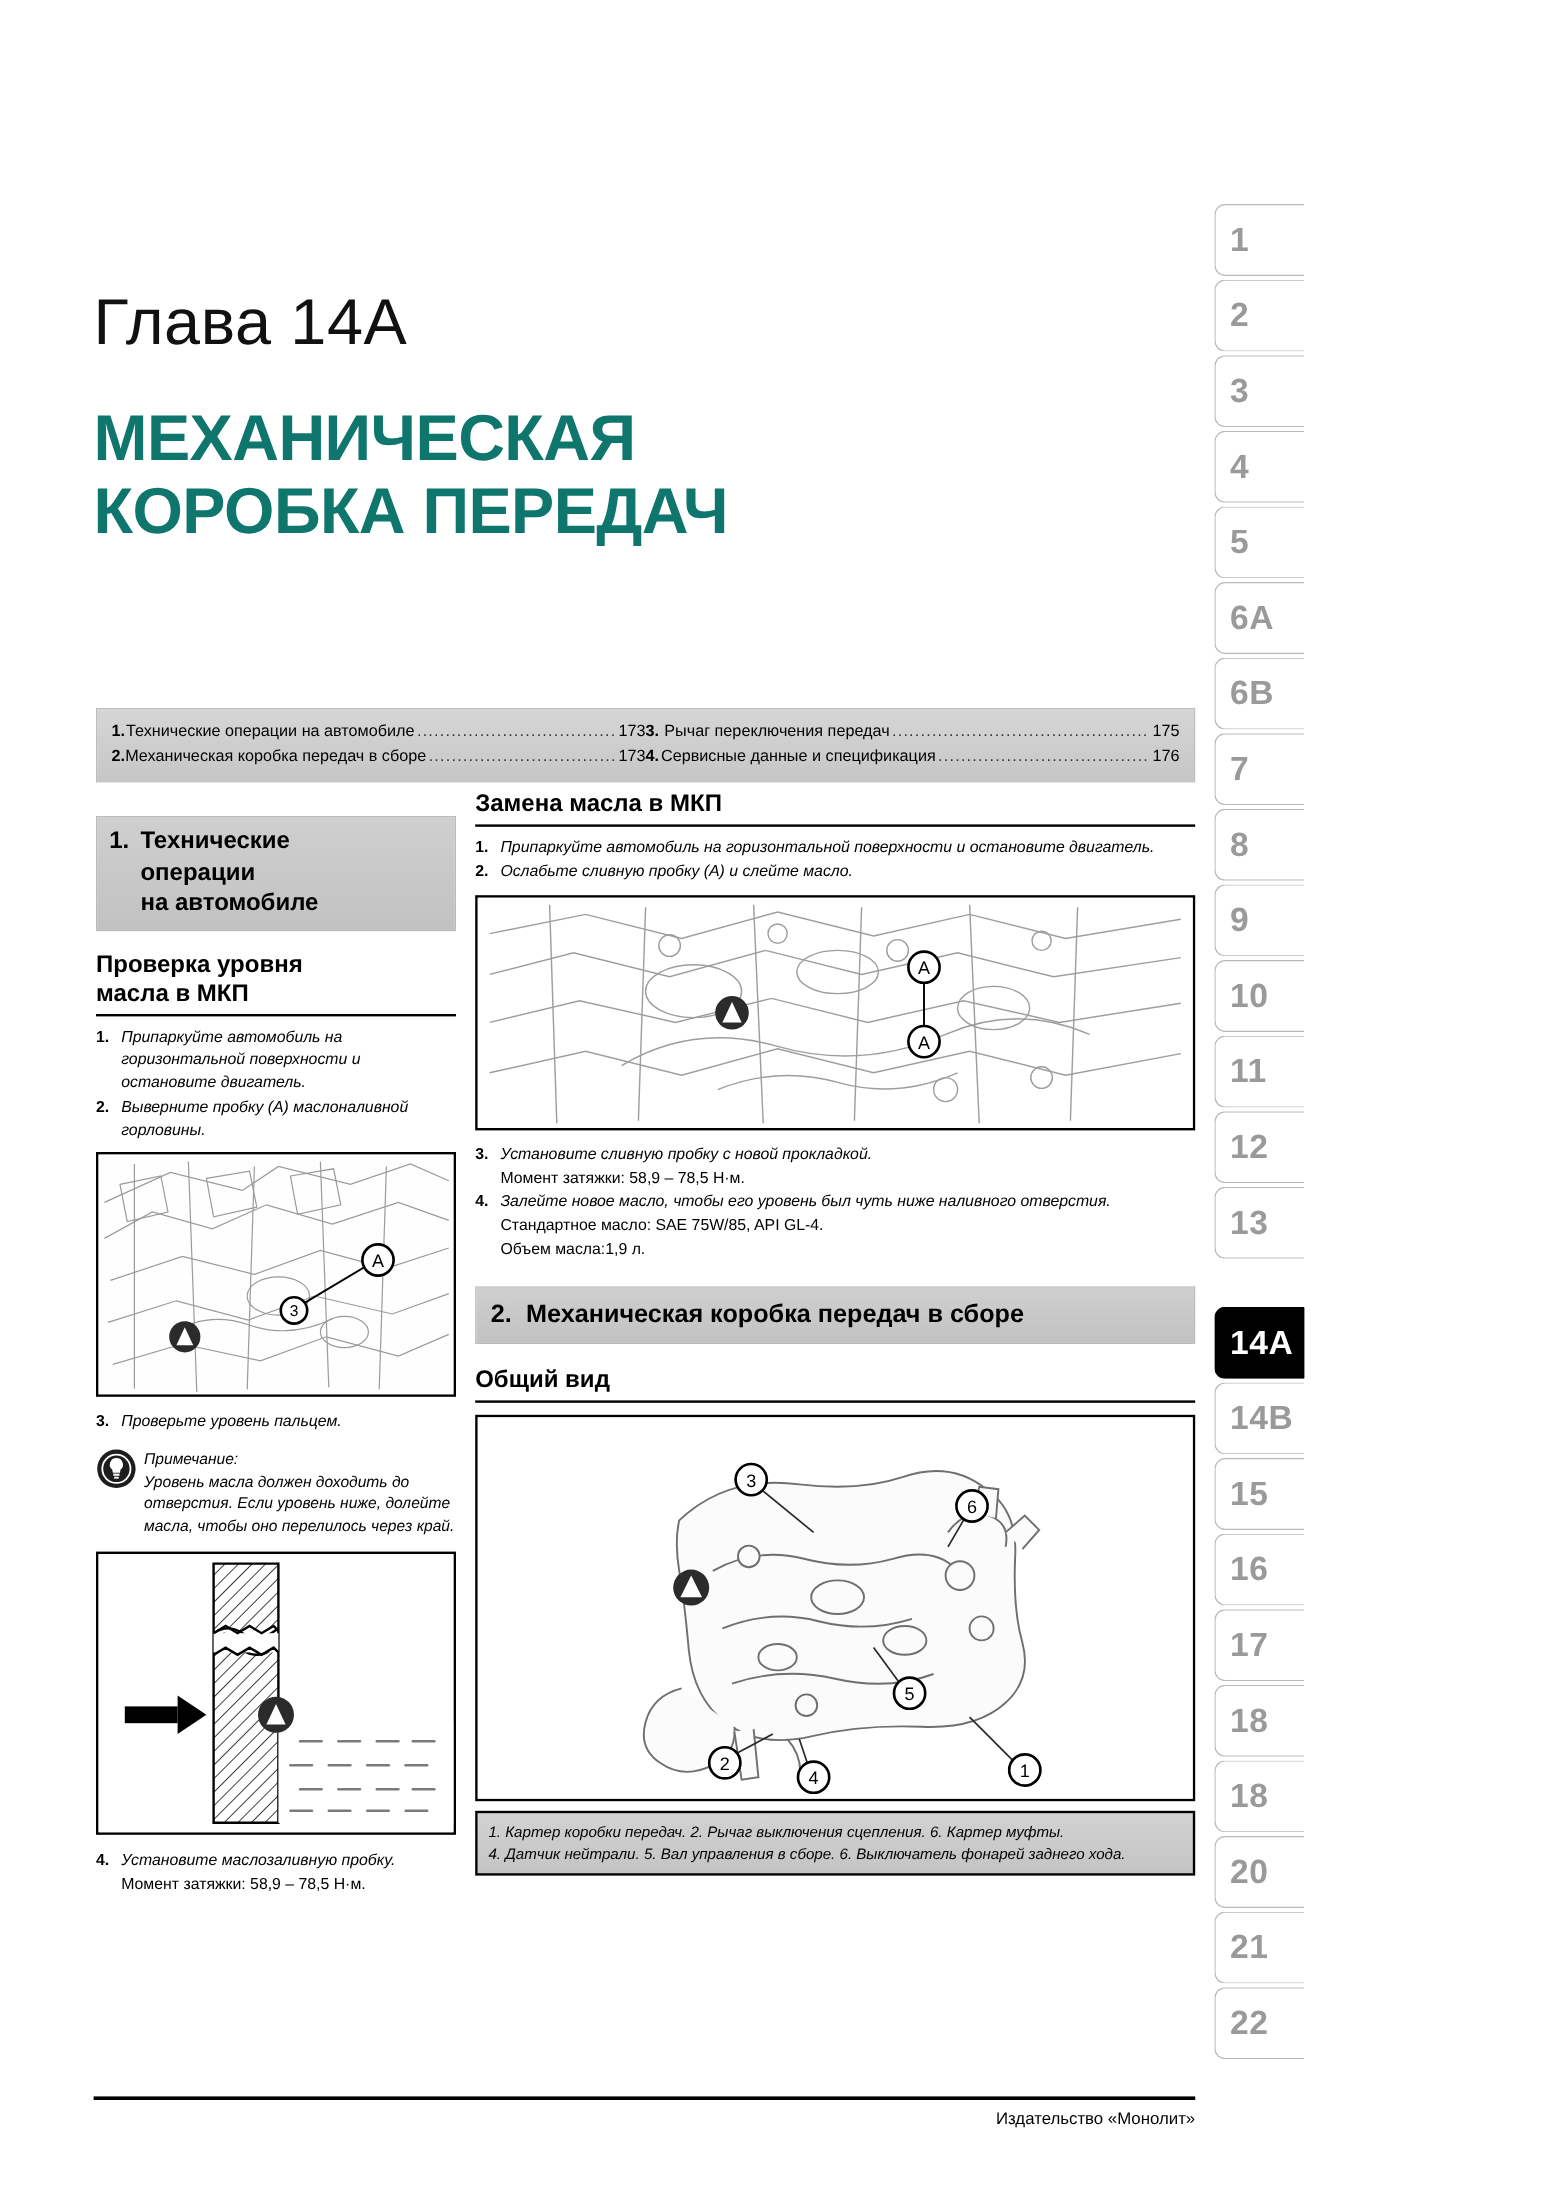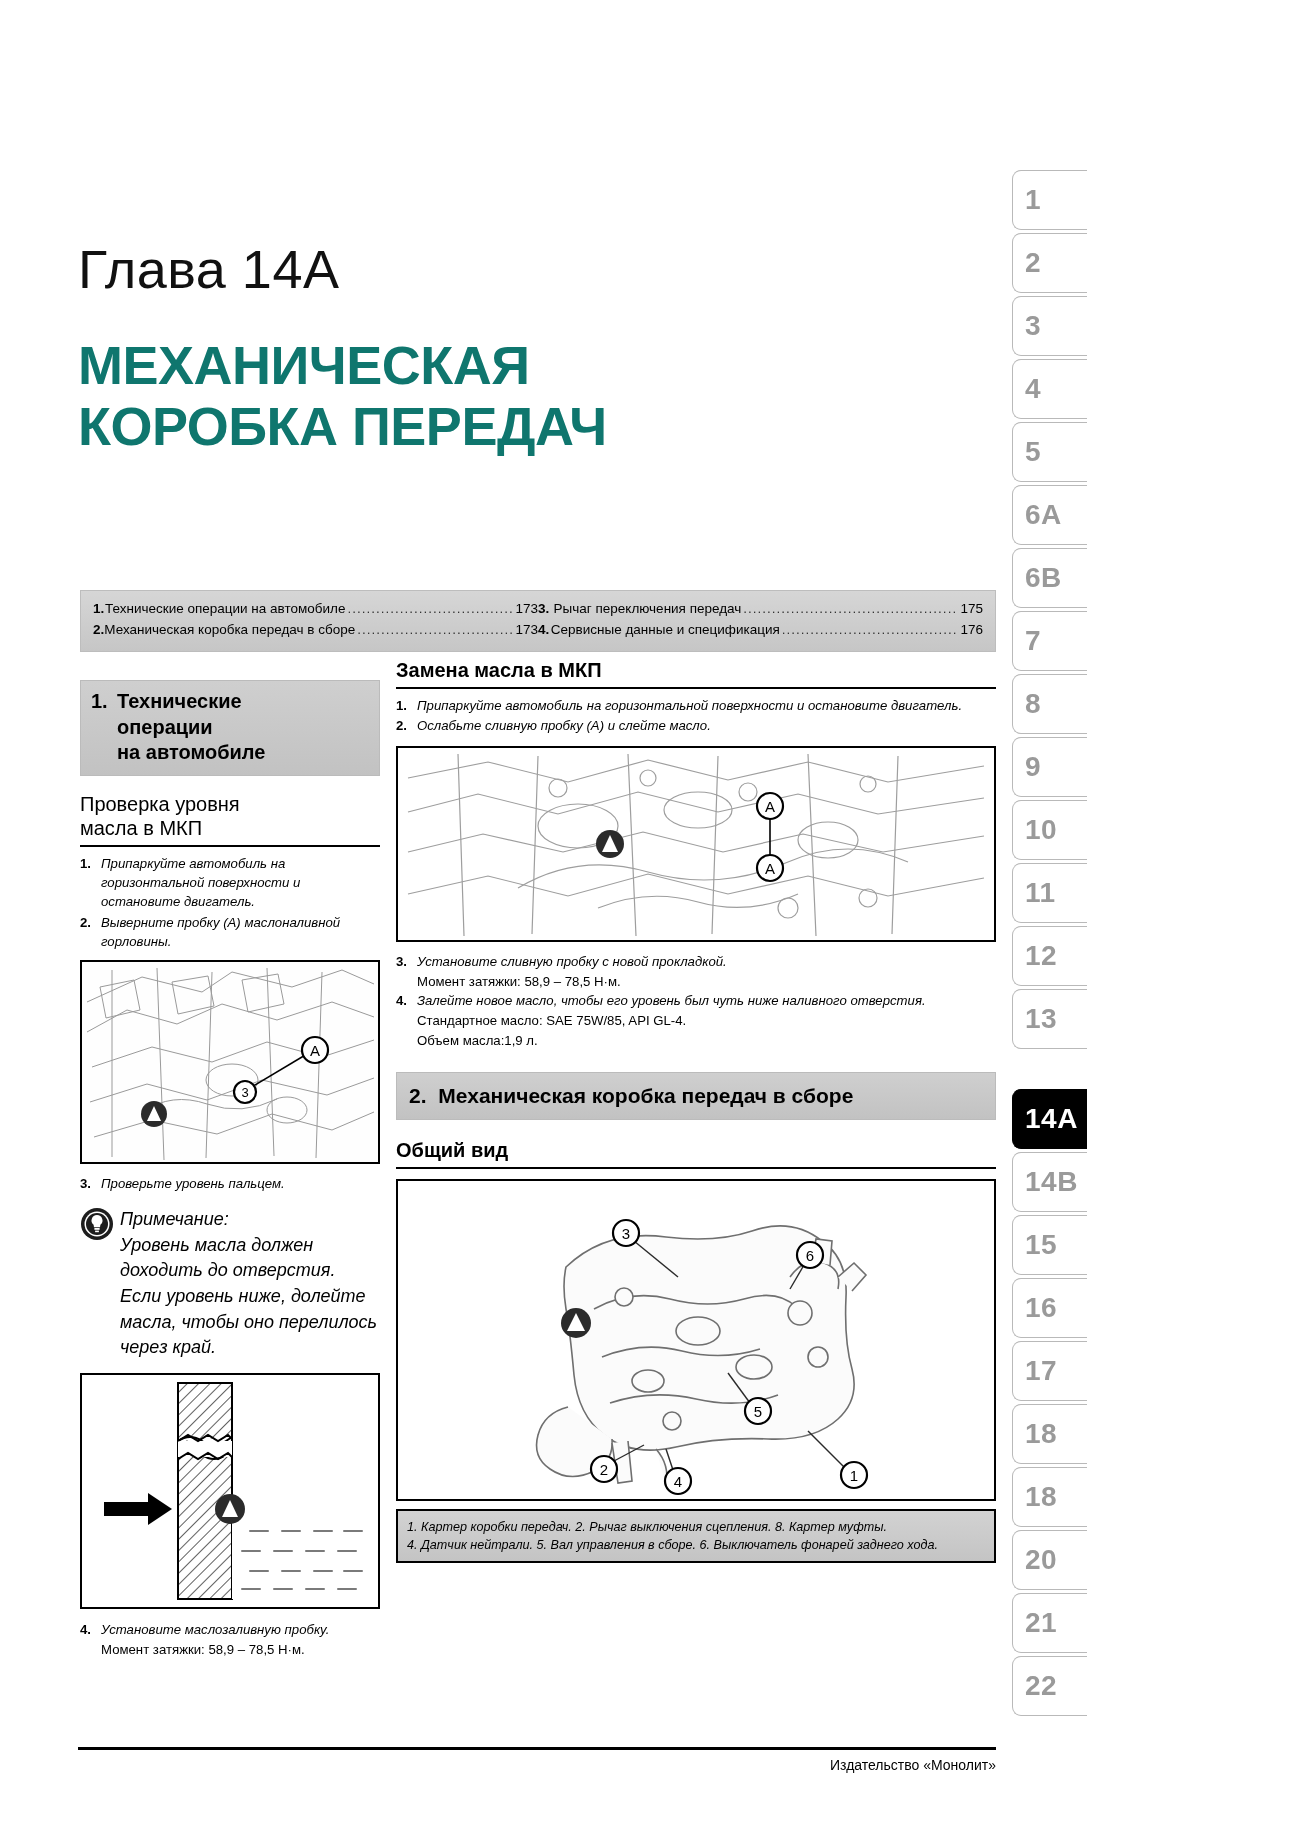--- a/index.html
+++ b/index.html
@@ -53,7 +53,7 @@
             border:1px solid #bbb;font-size:21px;font-weight:bold;
             padding:11px 12px;box-sizing:border-box;}
 
-  .sub-head{font-size:20px;font-weight:normal;line-height:1.2;
+  .sub-head{font-size:20px;font-weight:bold;line-height:1.2;
             margin-top:16px;padding-bottom:5px;border-bottom:2px solid #000;}
   .sub-head-r{font-size:20px;font-weight:bold;line-height:1.2;
             padding-bottom:5px;border-bottom:2px solid #000;}

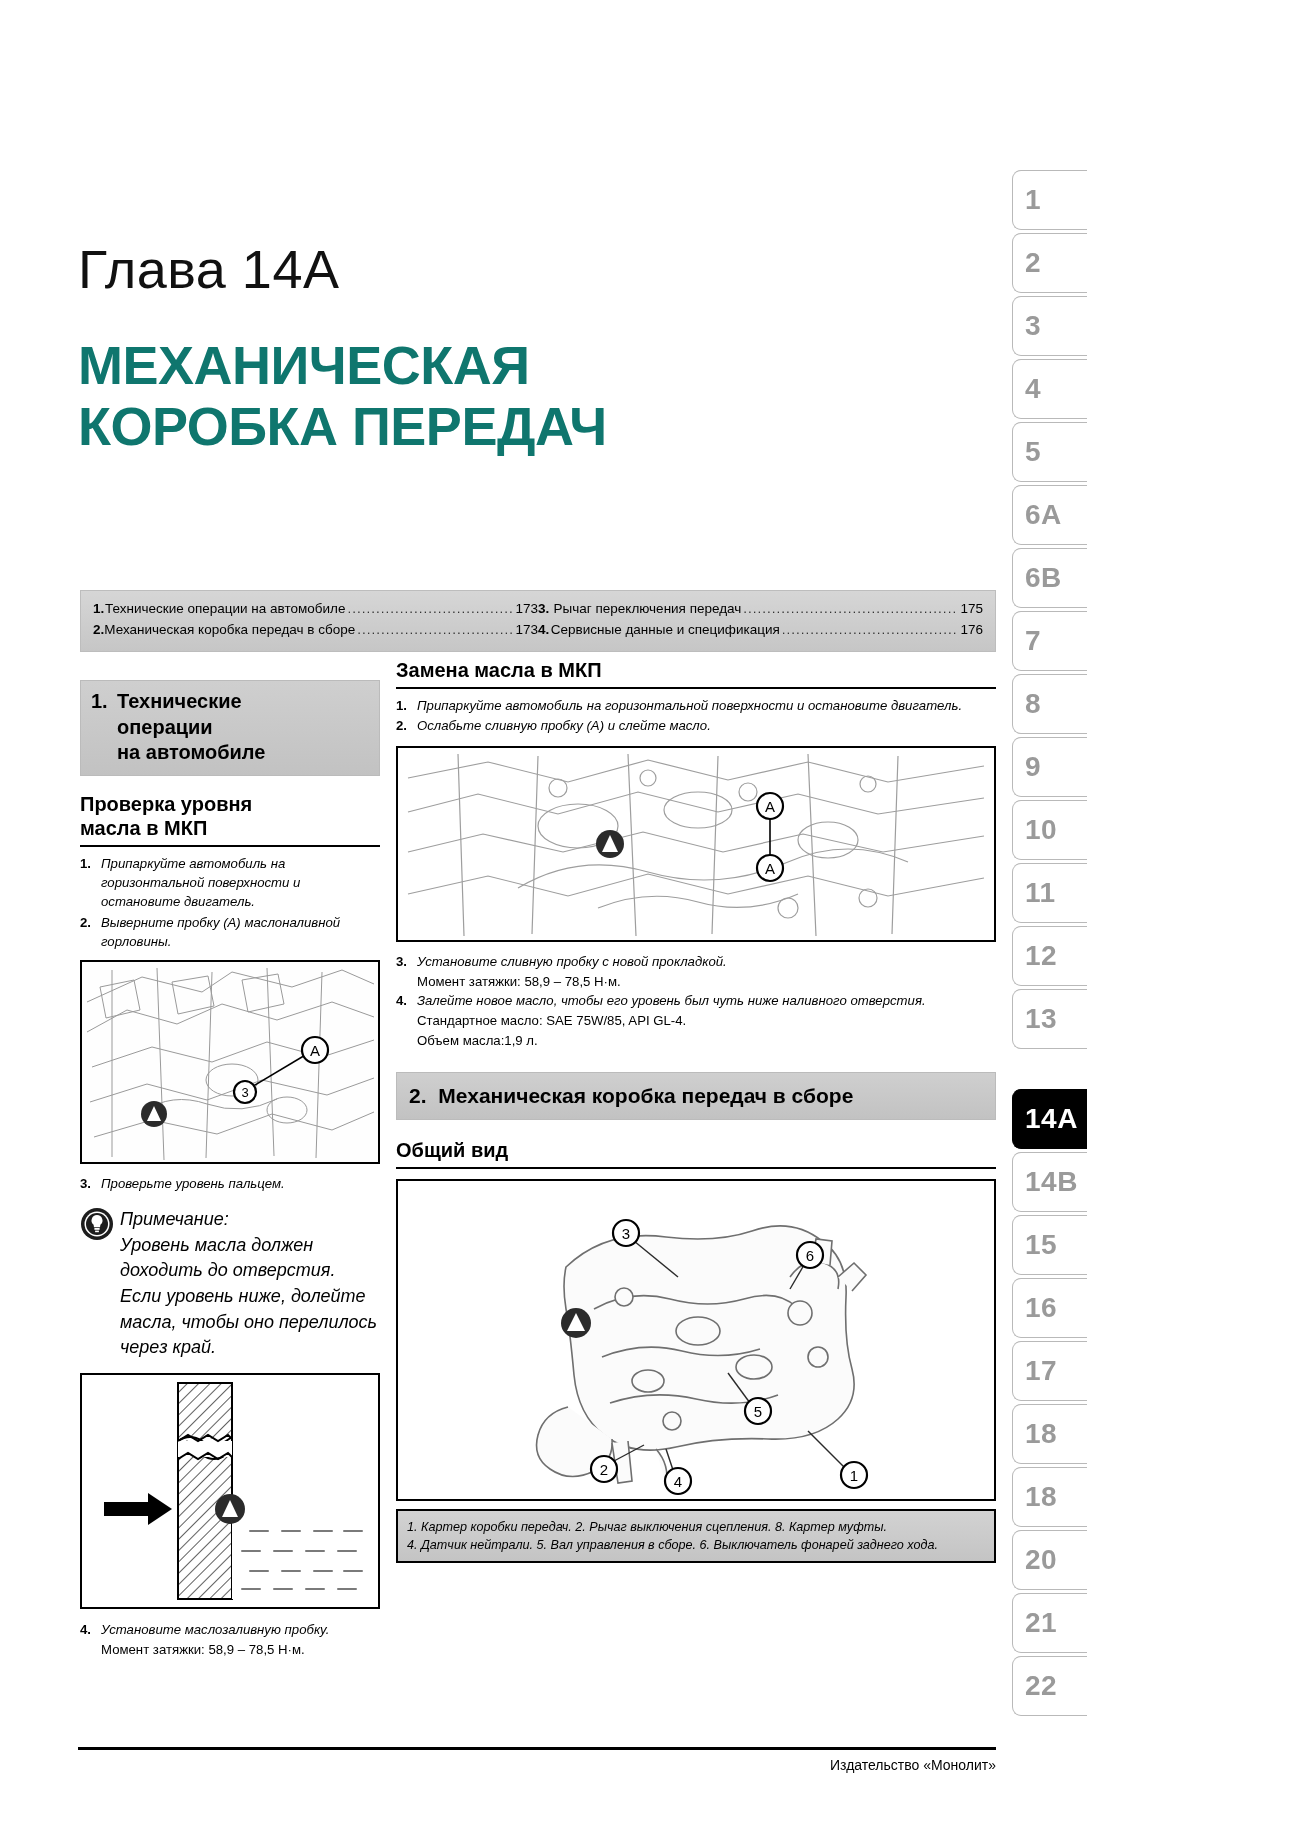--- a/index.html
+++ b/index.html
@@ -67,7 +67,7 @@
   .figure{border:2px solid #000;background:#fff;margin-top:9px;
           position:relative;overflow:hidden;}
 
-  .note{display:flex;margin-top:14px;font-size:18px;}
+  .note{display:flex;margin-top:14px;font-size:13px;}
   .note-ico{flex:0 0 40px;}
   .note-body{flex:1;font-style:italic;line-height:1.42;}
   .note-title{font-style:italic;}

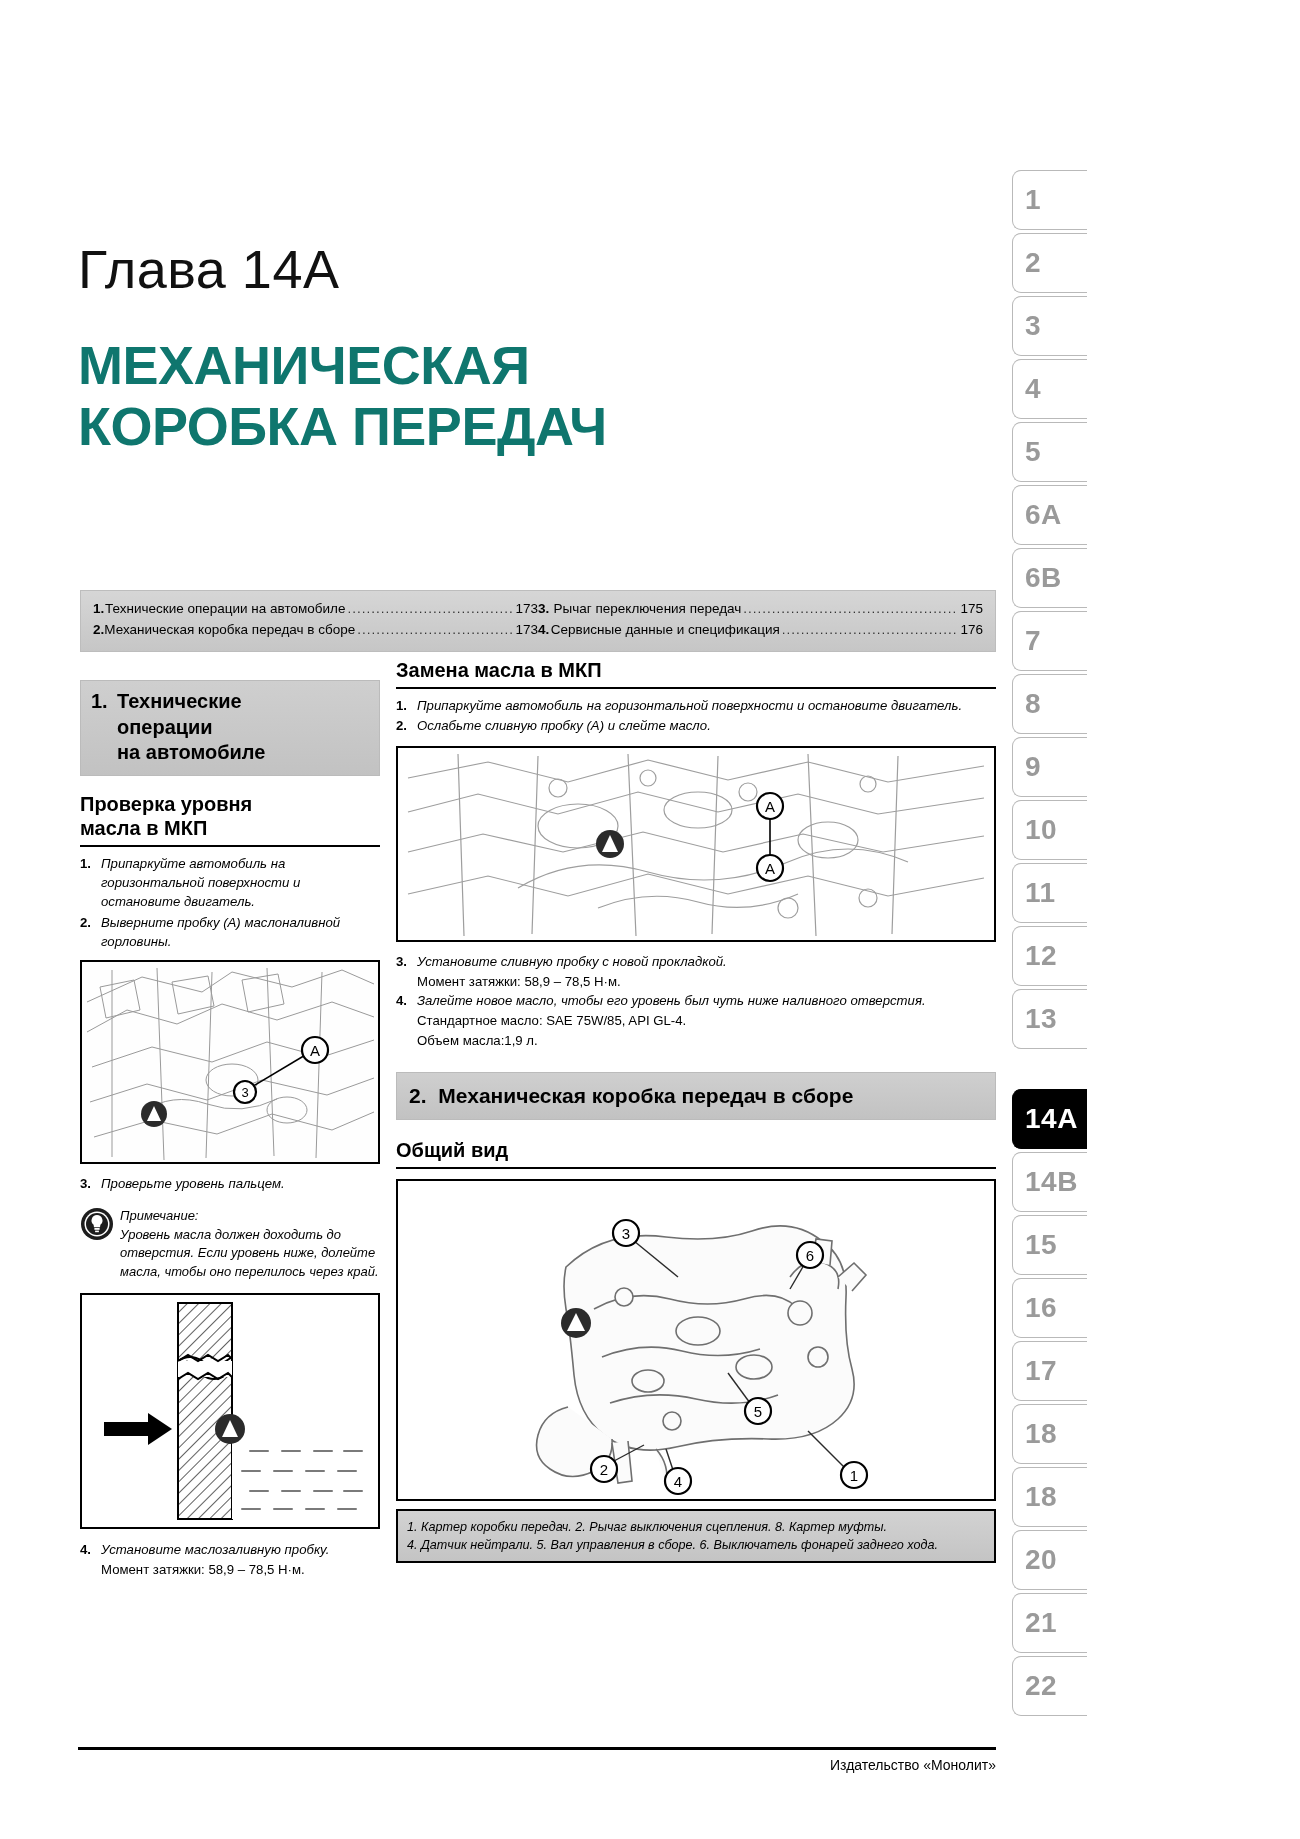--- a/index.html
+++ b/index.html
@@ -409,7 +409,7 @@
     </div>
 
     <div class="legend">
-      <div>1. Картер коробки передач. 2. Рычаг выключения сцепления. 8. Картер муфты.</div>
+      <div>1. Картер коробки передач. 2. Рычаг выключения сцепления. 6. Картер муфты.</div>
       <div>4. Датчик нейтрали. 5. Вал управления в сборе. 6. Выключатель фонарей заднего хода.</div>
     </div>
   </div>

